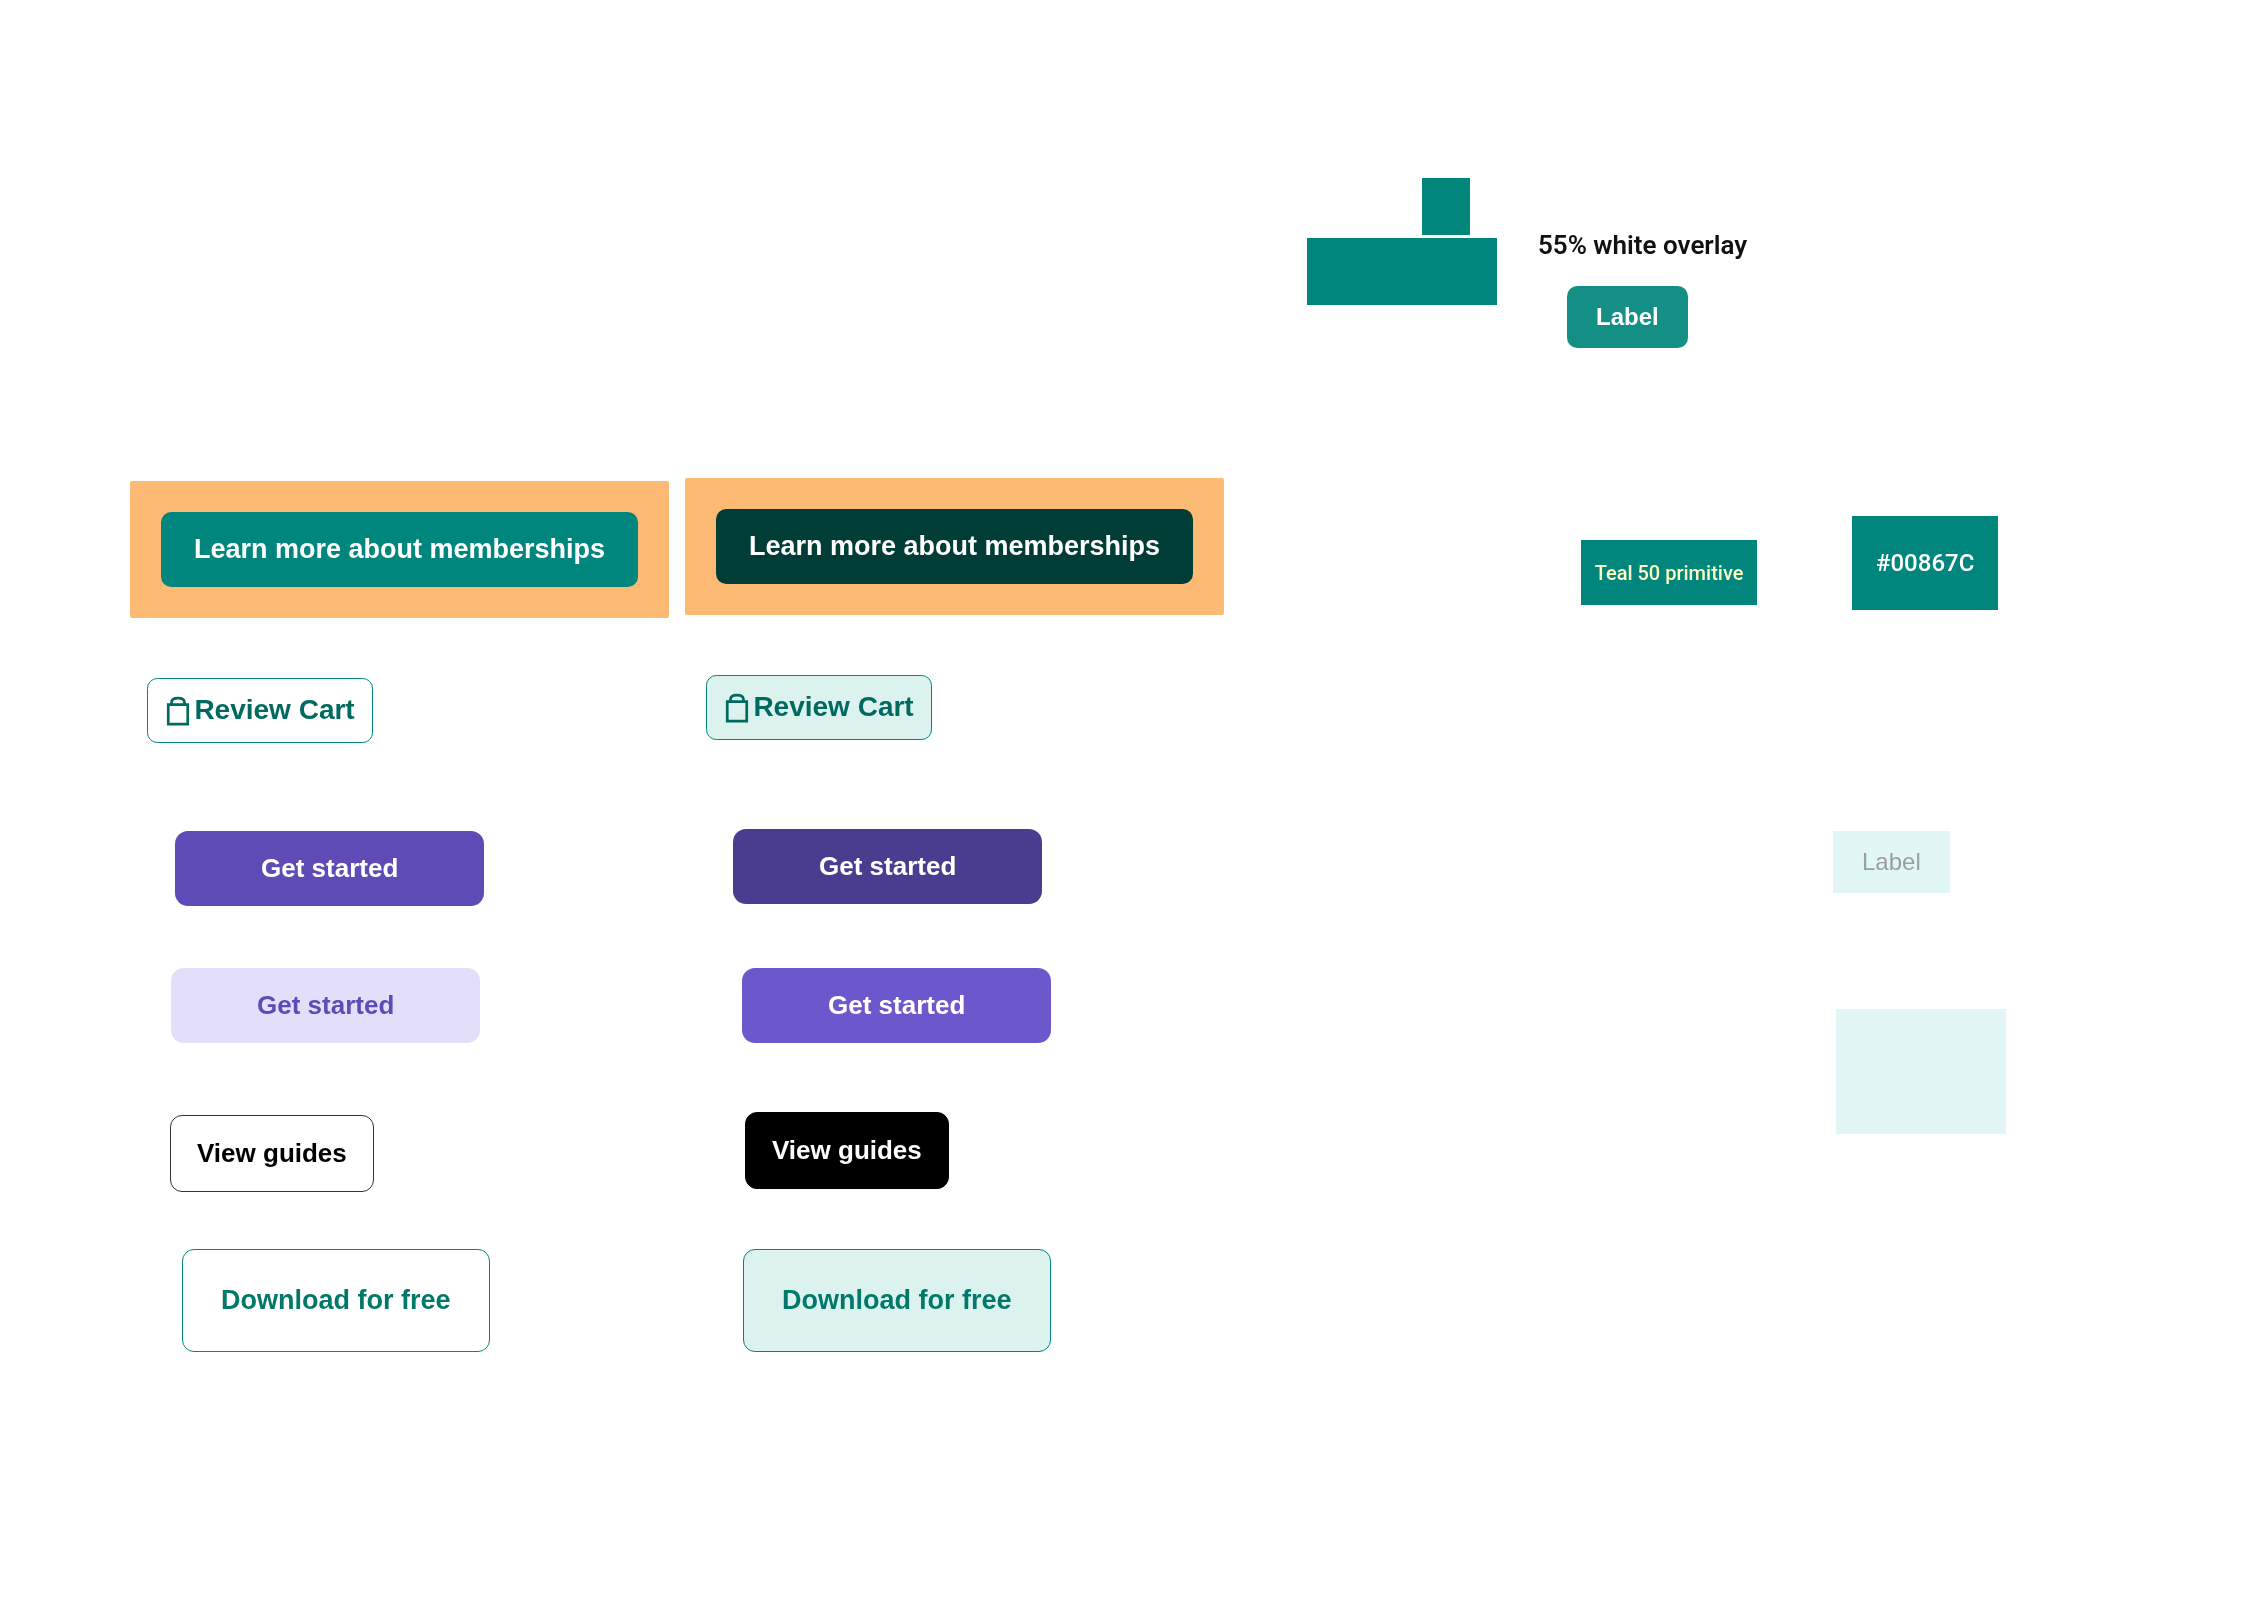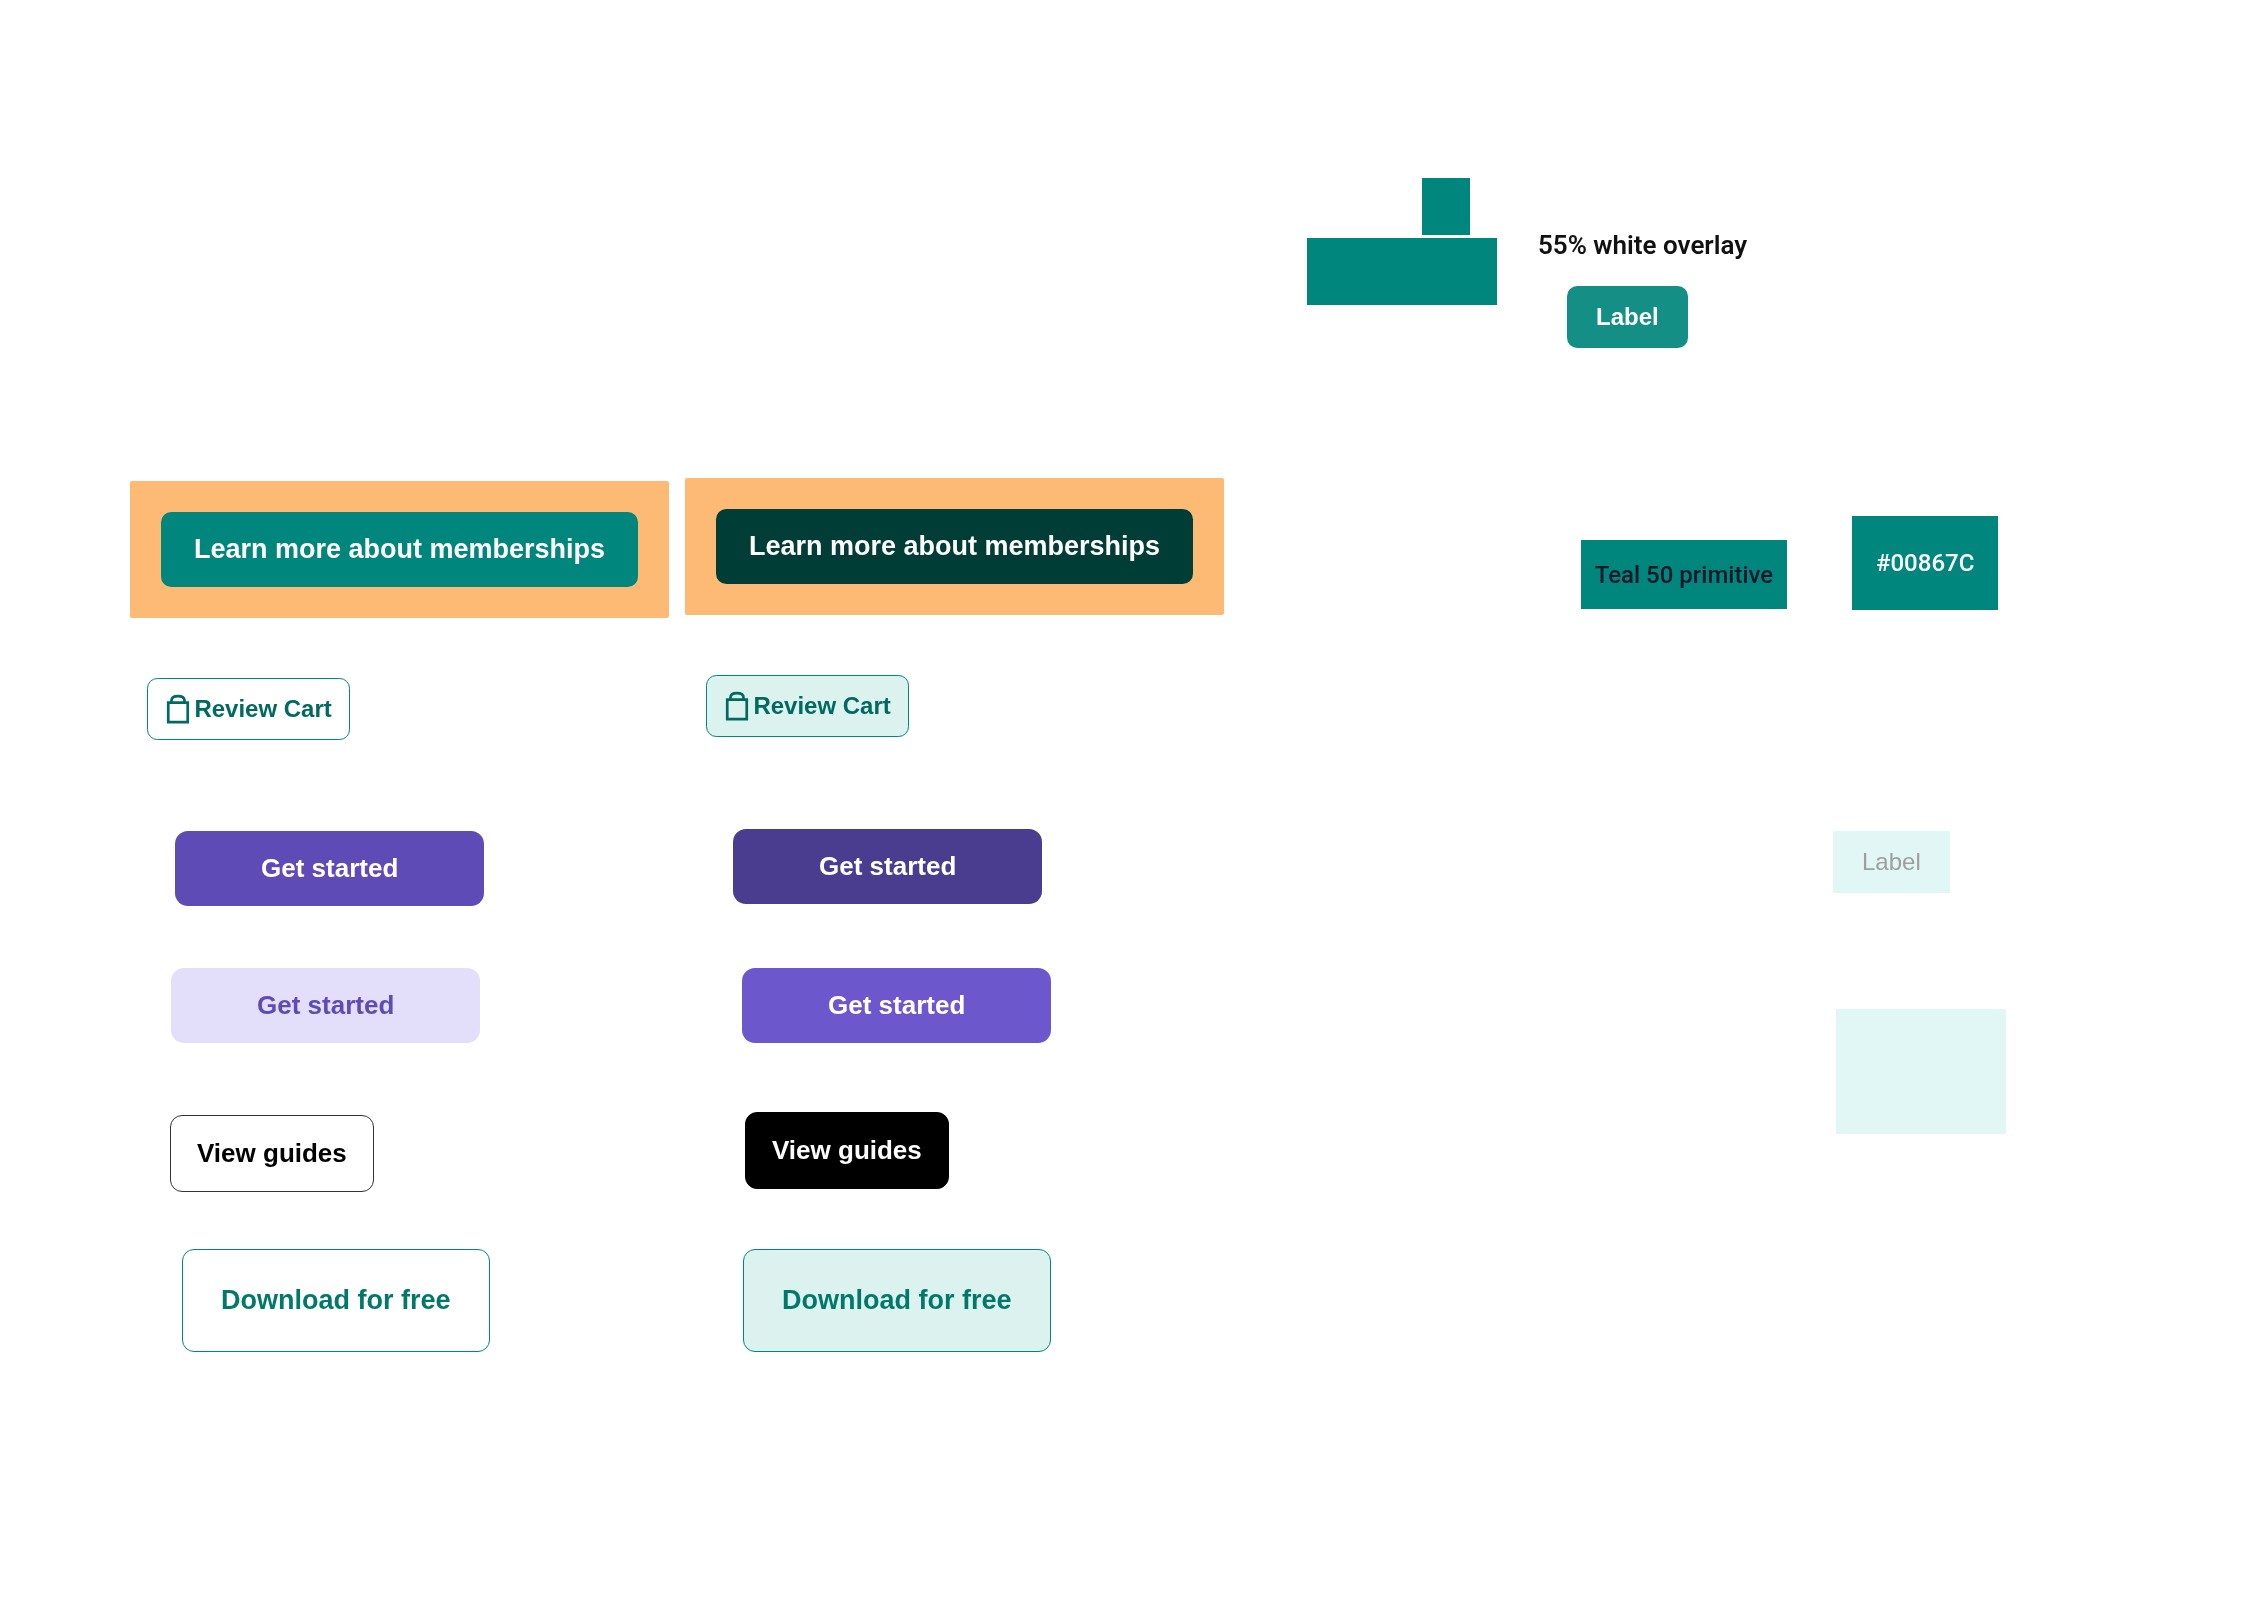--- a/index.html
+++ b/index.html
@@ -59,8 +59,8 @@
       left: 1581px;
       top: 540px;
       background: #00867C;
-      color: #0f172a;
-      font-size: 24px;
+      color: #fef9c3;
+      font-size: 20px;
       font-weight: 500;
       padding: 20.6px 13.7px;
     }

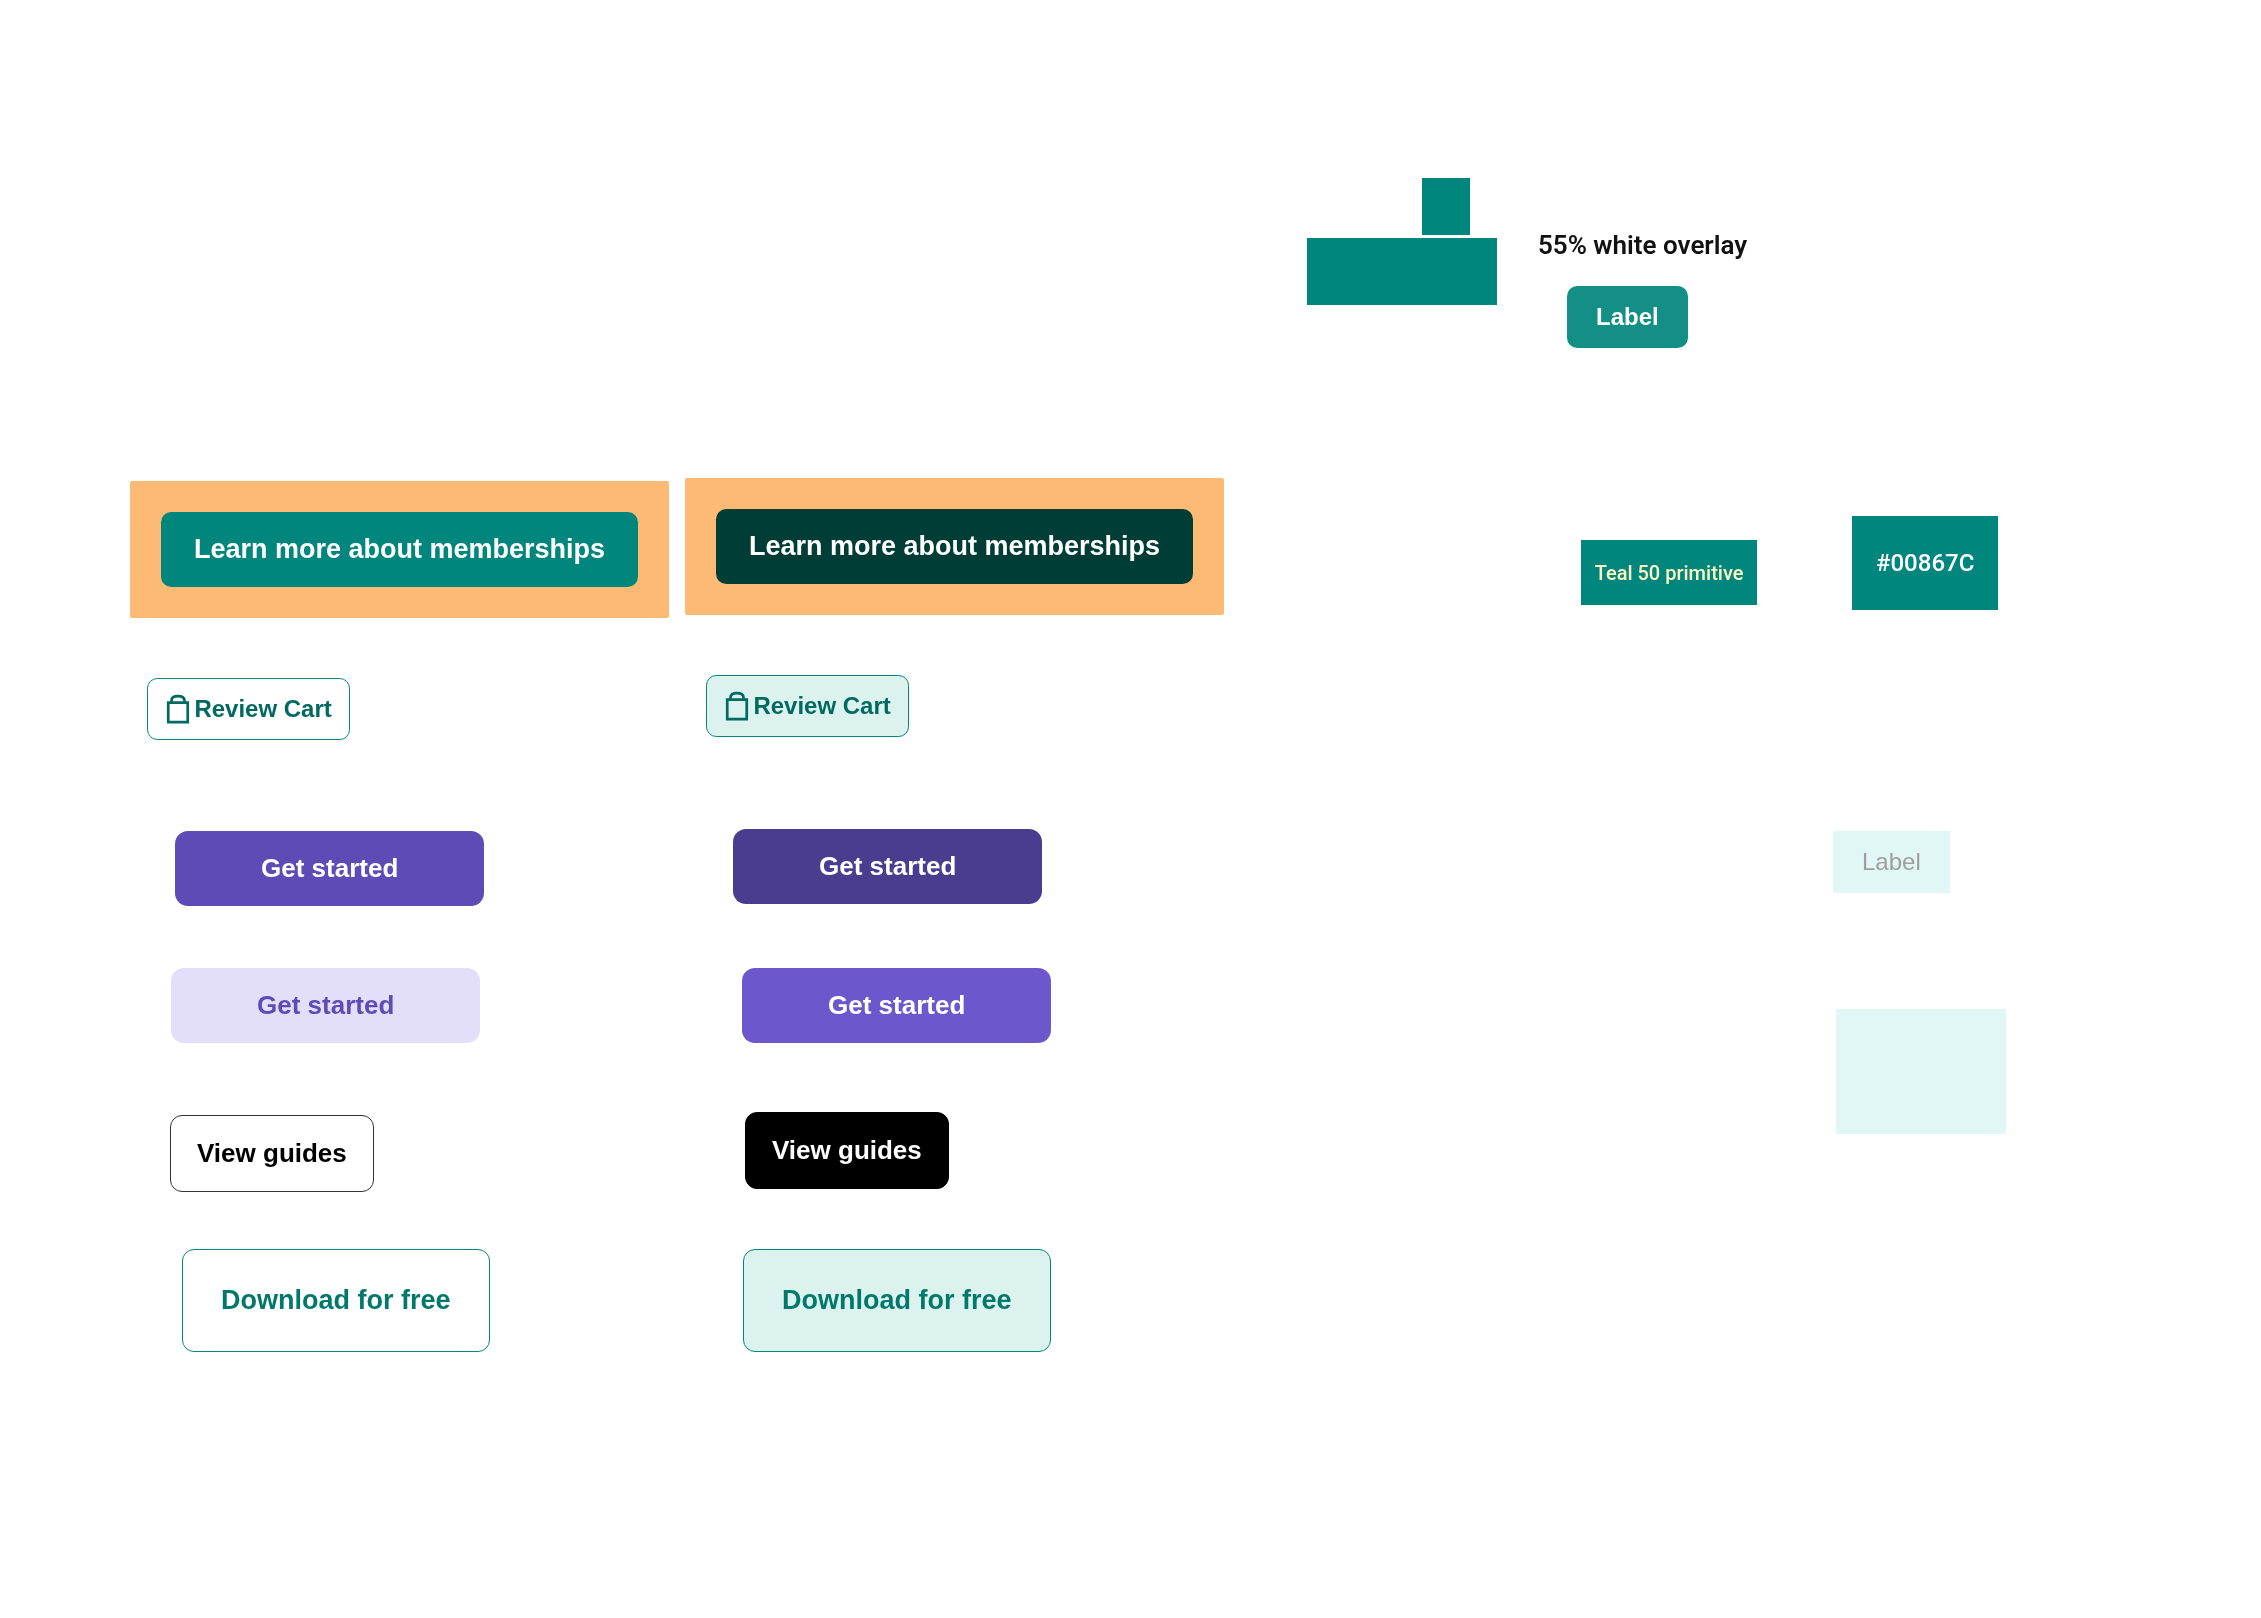--- a/index.html
+++ b/index.html
@@ -132,7 +132,7 @@
       border: 1.7px solid #00867C;
       border-radius: 10.3px;
       padding: 15.4px 17px;
-      font-size: 24px;
+      font-size: 28px;
       font-weight: 600;
       color: #006A60;
       background: #fff;

